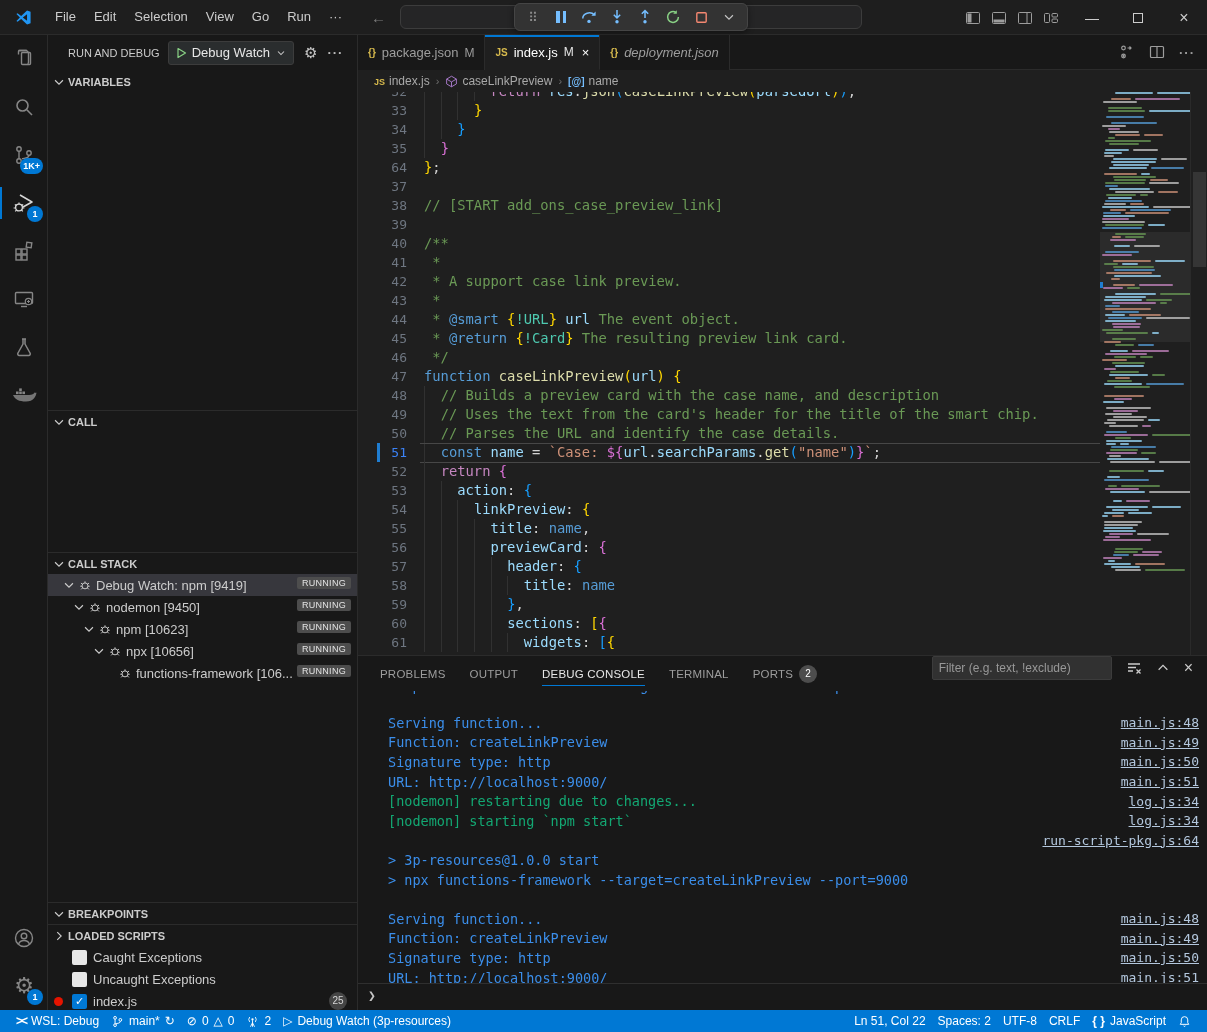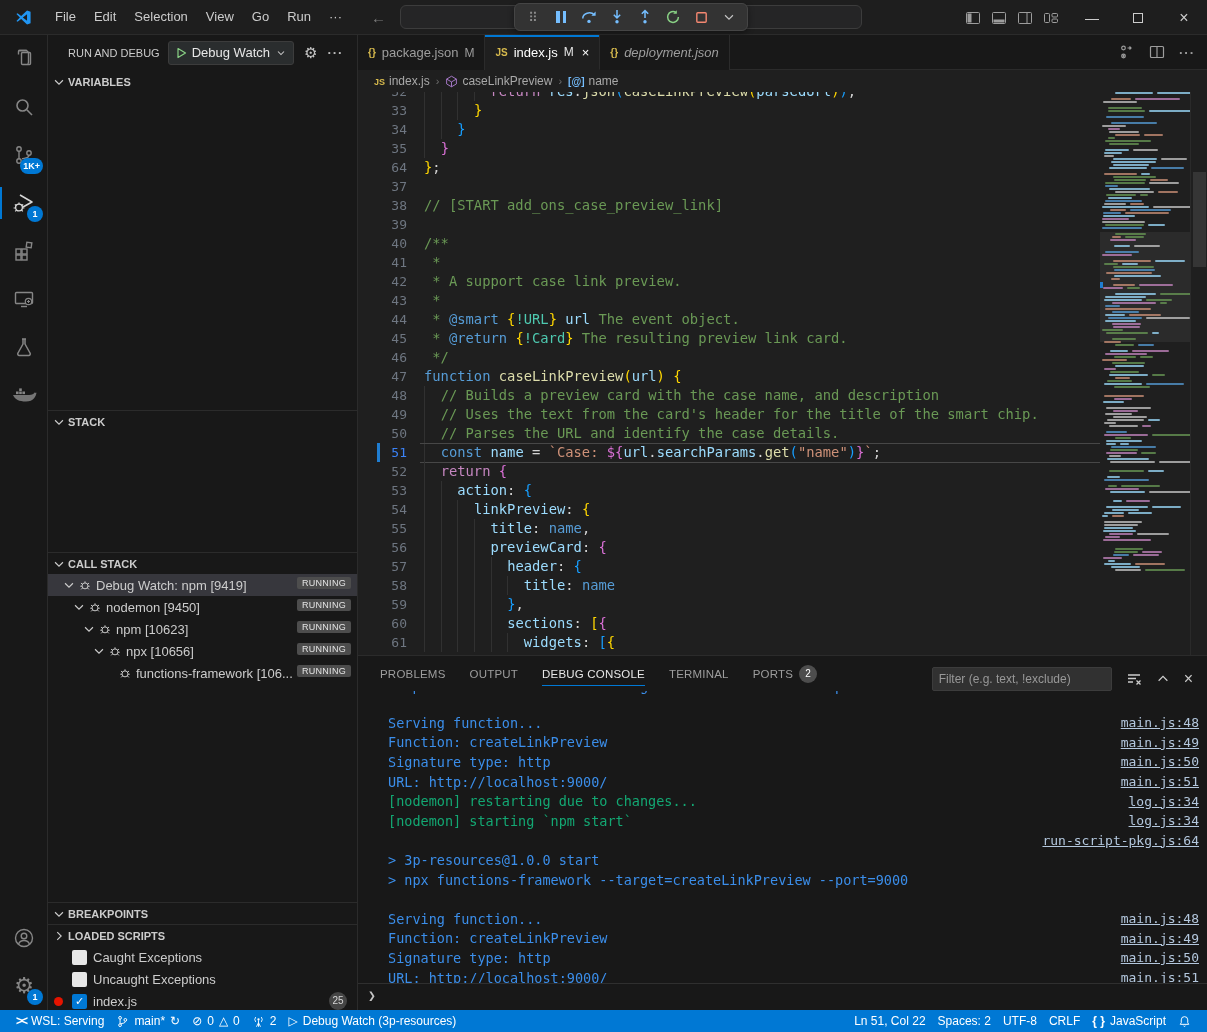--- a/index.html
+++ b/index.html
@@ -352,7 +352,7 @@
               <path d="M3.5 6l4.5 4.5L12.5 6" fill="none" stroke="#cccccc" stroke-width="1.3"></path>
             </svg>
           </span>
-          <span>STACK</span>
+          <span>CALL</span>
         </div>
         <div class="sb-body" style="height: 120px;"></div>
         <div class="sb-section-header" style="border-top: 1px solid rgb(43, 43, 43);">

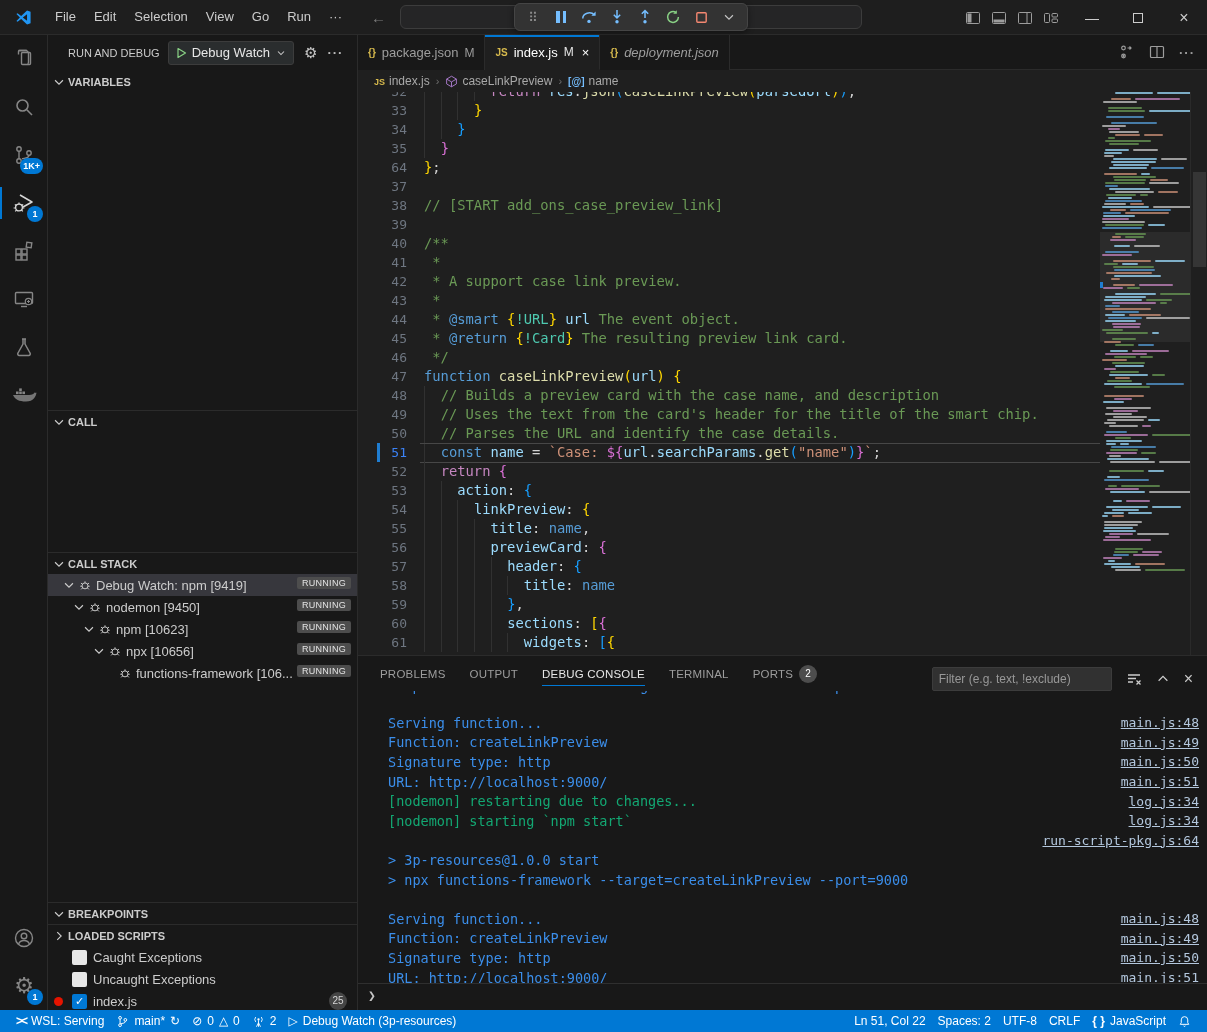--- a/index.html
+++ b/index.html
@@ -104,7 +104,7 @@
   
   #panel{position:absolute;left:358px;top:655px;width:849px;height:355px;background:var(--bg-panel);
          border-top:1px solid var(--border)}
-  #panel-tabs{height:35px;display:flex;align-items:flex-end;padding-left:22px;gap:24px}
+  #panel-tabs{height:35px;display:flex;align-items:flex-start;padding-left:22px;gap:24px}
   .ptab{font-size:11.5px;color:#9d9d9d;height:35px;display:flex;align-items:center;gap:6px;position:relative;letter-spacing:.2px}
   .ptab.active{color:#e7e7e7}
   .ptab.active::after{content:"";position:absolute;left:0;right:0;bottom:5px;height:1.5px;background:#0078d4}

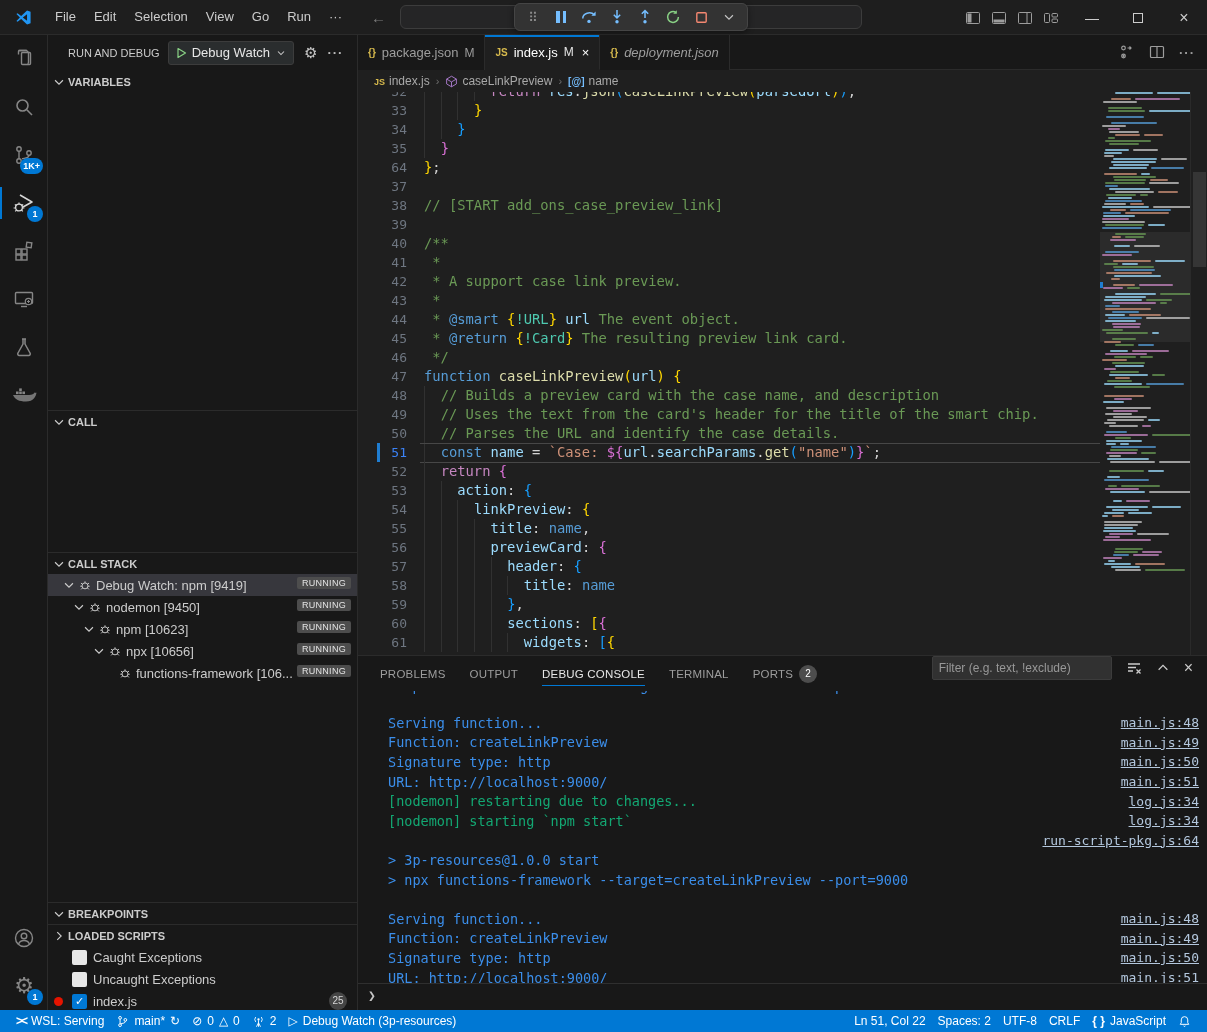--- a/index.html
+++ b/index.html
@@ -1148,7 +1148,7 @@
     <div id="sb-left" style="display:flex">
         <span class="sb-item">
           <span><span class="glyph" style="font-weight:bold;letter-spacing:-2px">&gt;&lt;</span></span>
-          <span>WSL: Serving</span>
+          <span>WSL: Debug</span>
         </span>
         <span class="sb-item">
           <span>

